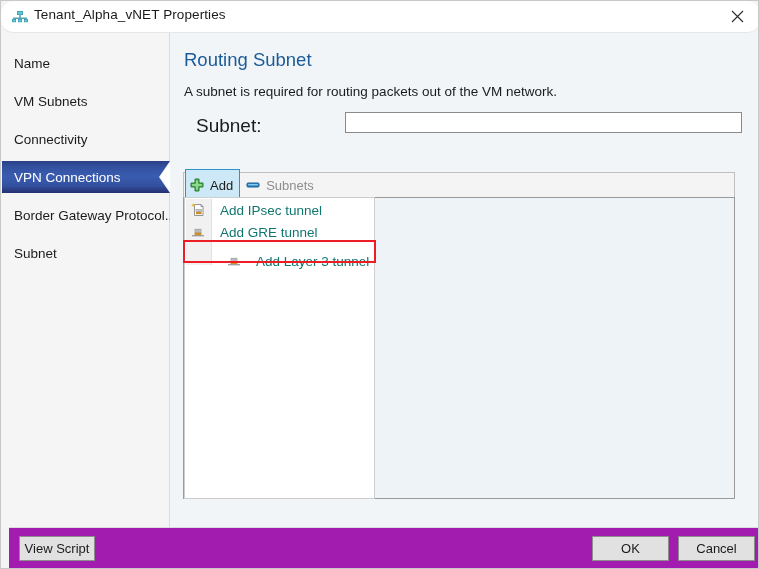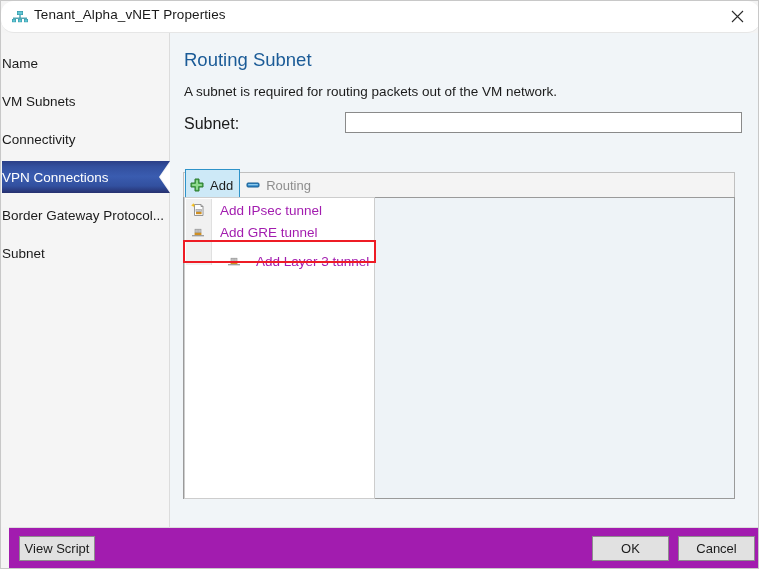--- a/index.html
+++ b/index.html
@@ -77,7 +77,7 @@
     box-sizing: border-box;
   }
   .nav-item .nav-label {
-    padding-left: 0;
+    padding-left: 12px;
     font-size: 13.5px;
     color: #1b1b1b;
     white-space: nowrap;

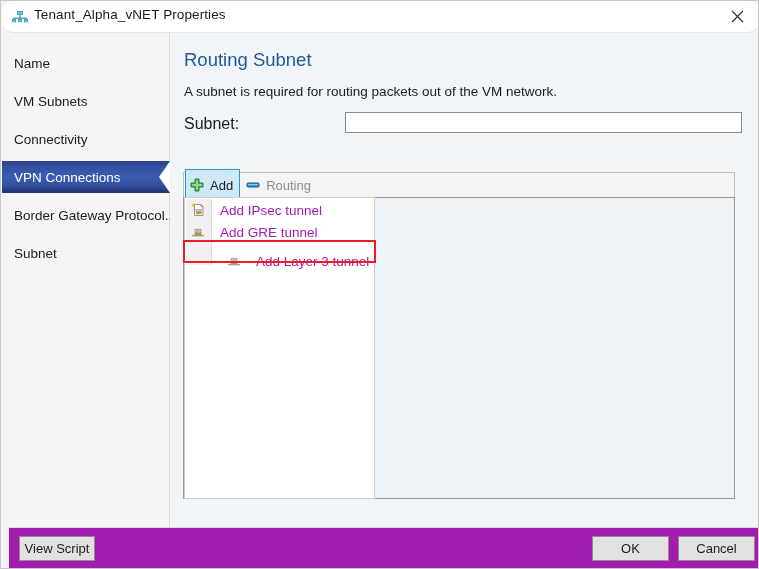--- a/index.html
+++ b/index.html
@@ -127,8 +127,8 @@
   }
   .subnet-label {
     position: absolute;
-    left: 0; top: 3px;
-    font-size: 16px;
+    left: 12px; top: 3px;
+    font-size: 19px;
     color: #1b1b1b;
   }
   .subnet-input {

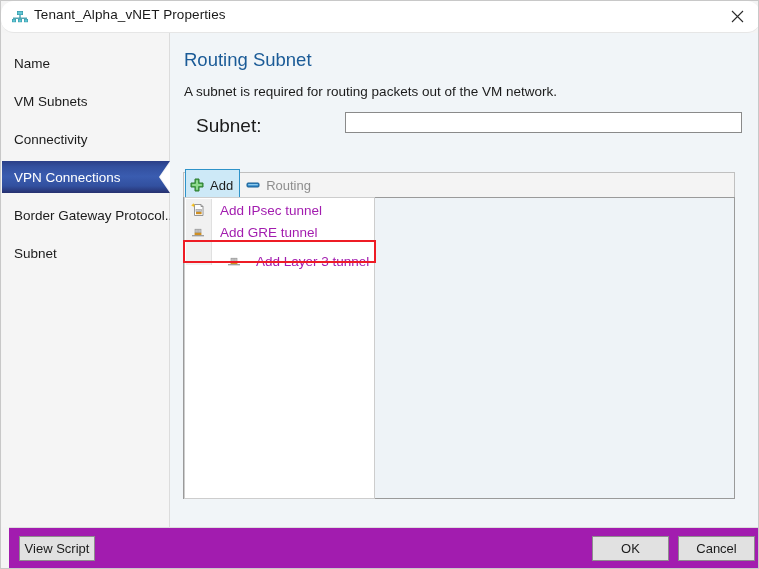--- a/index.html
+++ b/index.html
@@ -379,7 +379,7 @@
               <rect x="3.2" y="7" width="9.6" height="1.3" fill="#8ecbec"></rect>
             </svg>
           </span>
-          <span class="tb-label">Routing</span>
+          <span class="tb-label">Subnets</span>
         </div>
       </div>
 

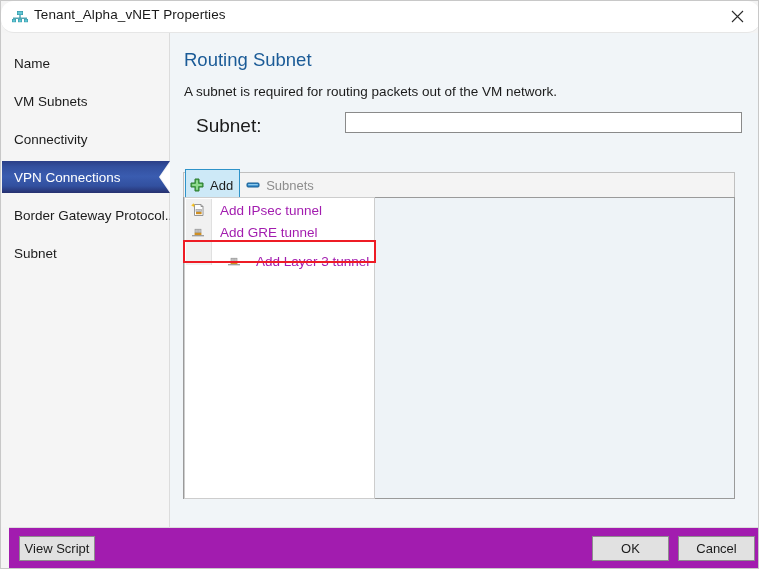--- a/index.html
+++ b/index.html
@@ -240,7 +240,7 @@
   }
   .menu-item .mi-label {
     font-size: 13.5px;
-    color: #a21caf;
+    color: #0f766e;
     margin-left: 14px;
     white-space: nowrap;
   }

